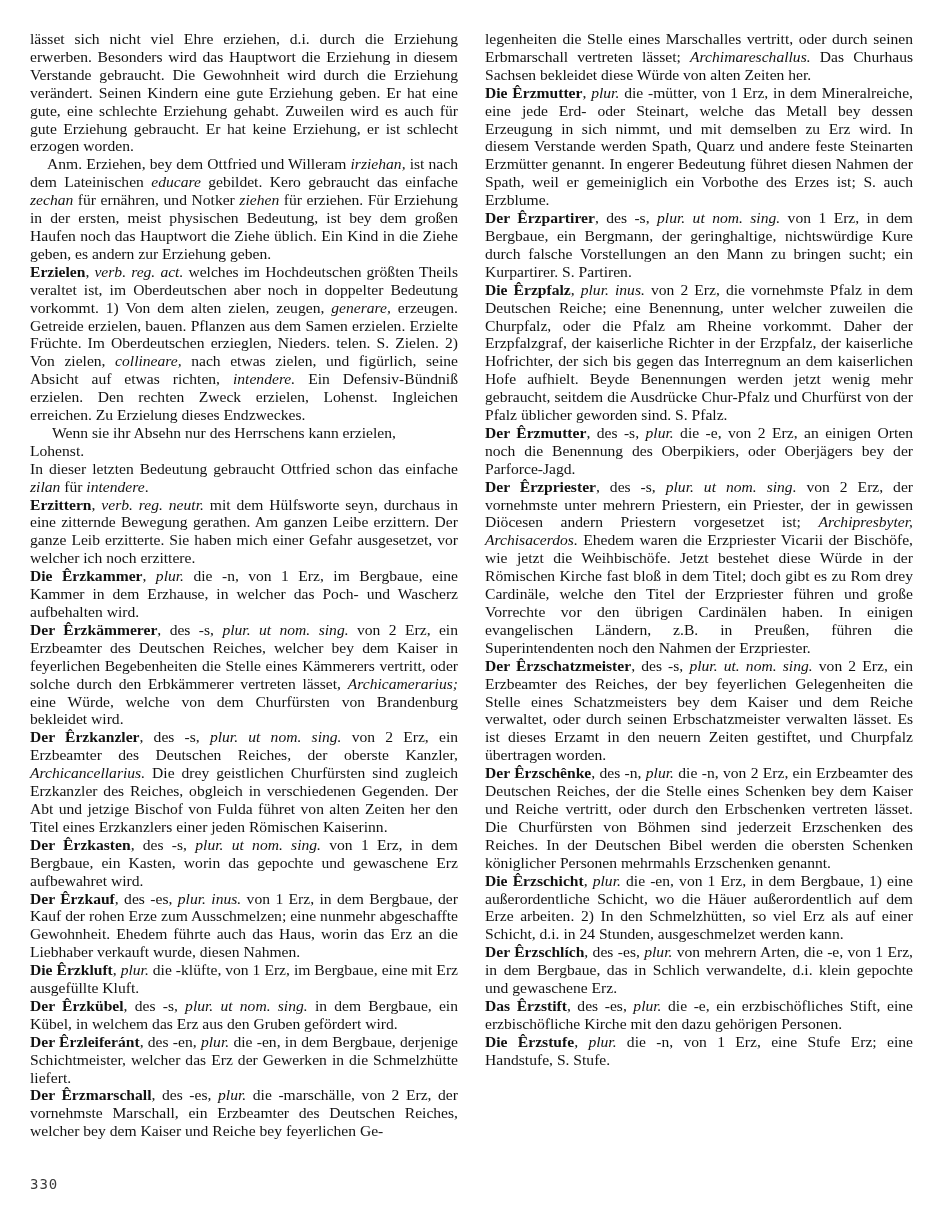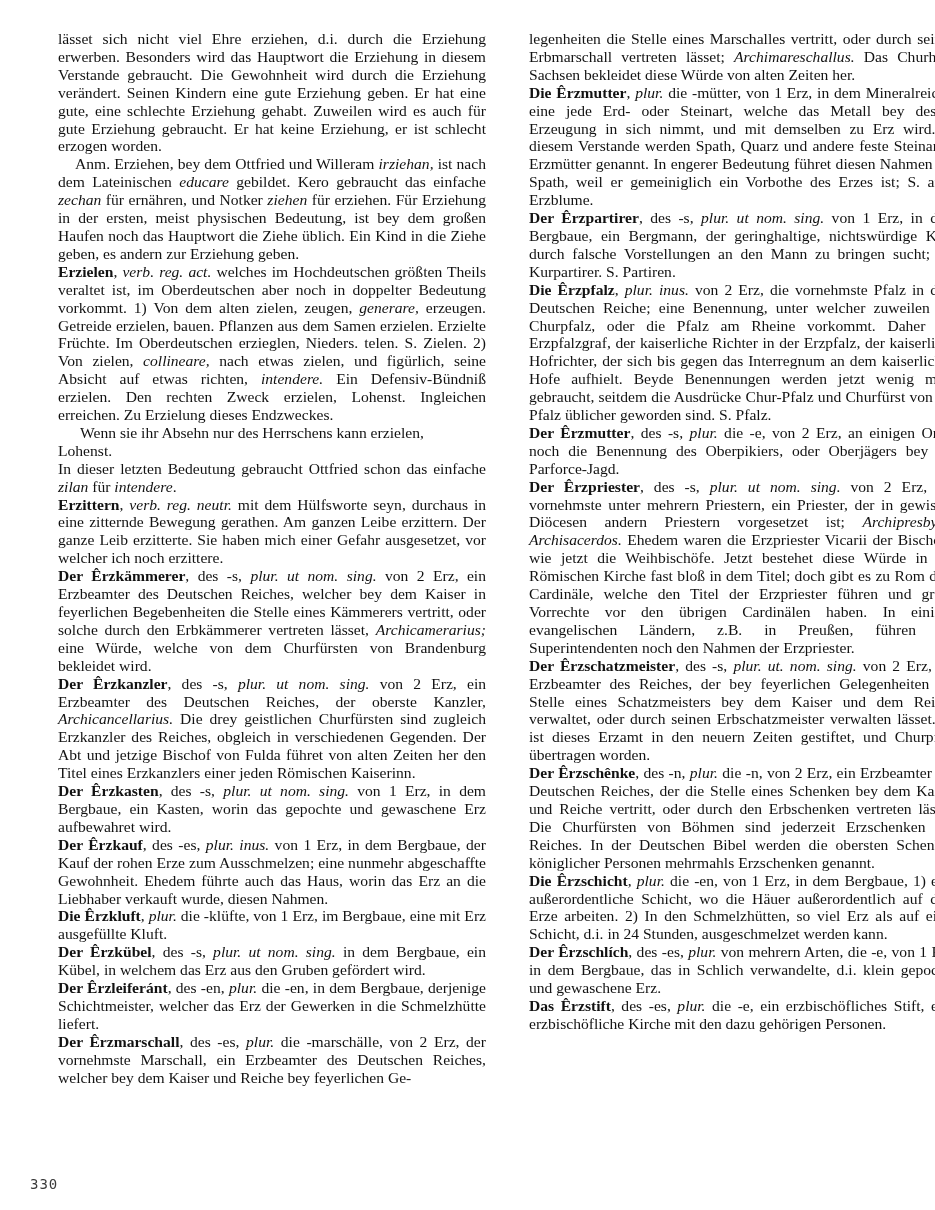--- a/index.html
+++ b/index.html
@@ -12,7 +12,7 @@
     padding:30px 21px 0 30px;
     overflow:hidden;
   }
-  .cols{display:flex;gap:43px;margin-left:28px;}
+  .cols{display:flex;gap:27px;}
   .col{width:428px;flex:0 0 428px;}
   .para{
     margin:0;

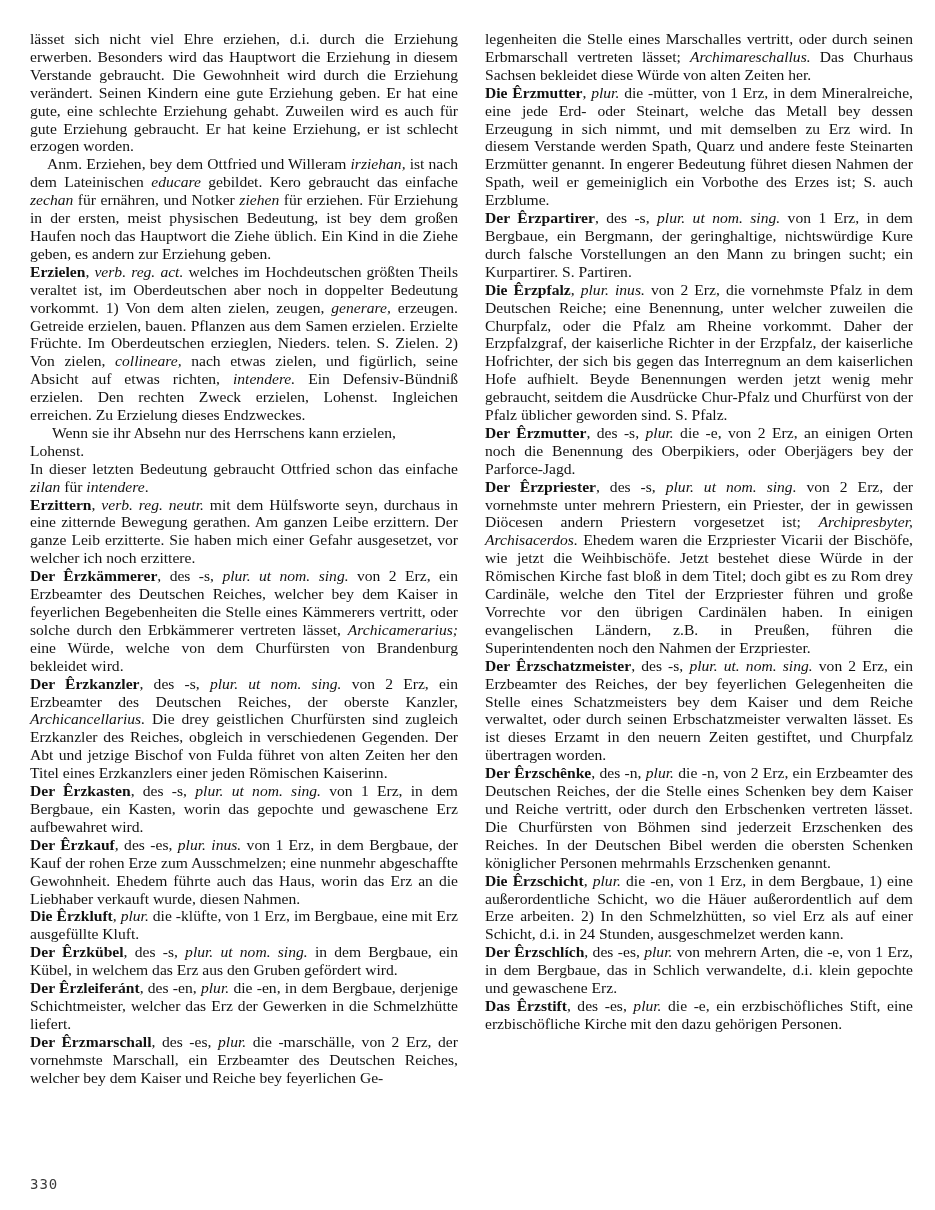--- a/index.html
+++ b/index.html
@@ -49,6 +49,7 @@
         <p class="para attribution"><span>Lohenst.</span></p>
         <p class="para plain"><span>In dieser letzten Bedeutung gebraucht Ottfried schon das einfache </span><i>zilan</i><span> für </span><i>intendere</i><span>.</span></p>
         <p class="para plain"><b>Erzittern</b><span>, </span><i>verb. reg. neutr.</i><span> mit dem Hülfsworte seyn, durchaus in eine zitternde Bewegung gerathen. Am ganzen Leibe erzittern. Der ganze Leib erzitterte. Sie haben mich einer Gefahr ausgesetzet, vor welcher ich noch erzittere.</span></p>
+        <p class="para plain"><b>Die Êrzkammer</b><span>, </span><i>plur.</i><span> die -n, von 1 Erz, im Bergbaue, eine Kammer in dem Erzhause, in welcher das Poch- und Wascherz aufbehalten wird.</span></p>
         <p class="para plain"><b>Der Êrzkämmerer</b><span>, des -s, </span><i>plur. ut nom. sing.</i><span> von 2 Erz, ein Erzbeamter des Deutschen Reiches, welcher bey dem Kaiser in feyerlichen Begebenheiten die Stelle eines Kämmerers vertritt, oder solche durch den Erbkämmerer vertreten lässet, </span><i>Archicamerarius;</i><span> eine Würde, welche von dem Churfürsten von Brandenburg bekleidet wird.</span></p>
         <p class="para plain"><b>Der Êrzkanzler</b><span>, des -s, </span><i>plur. ut nom. sing.</i><span> von 2 Erz, ein Erzbeamter des Deutschen Reiches, der oberste Kanzler, </span><i>Archicancellarius.</i><span> Die drey geistlichen Churfürsten sind zugleich Erzkanzler des Reiches, obgleich in verschiedenen Gegenden. Der Abt und jetzige Bischof von Fulda führet von alten Zeiten her den Titel eines Erzkanzlers einer jeden Römischen Kaiserinn.</span></p>
         <p class="para plain"><b>Der Êrzkasten</b><span>, des -s, </span><i>plur. ut nom. sing.</i><span> von 1 Erz, in dem Bergbaue, ein Kasten, worin das gepochte und gewaschene Erz aufbewahret wird.</span></p>

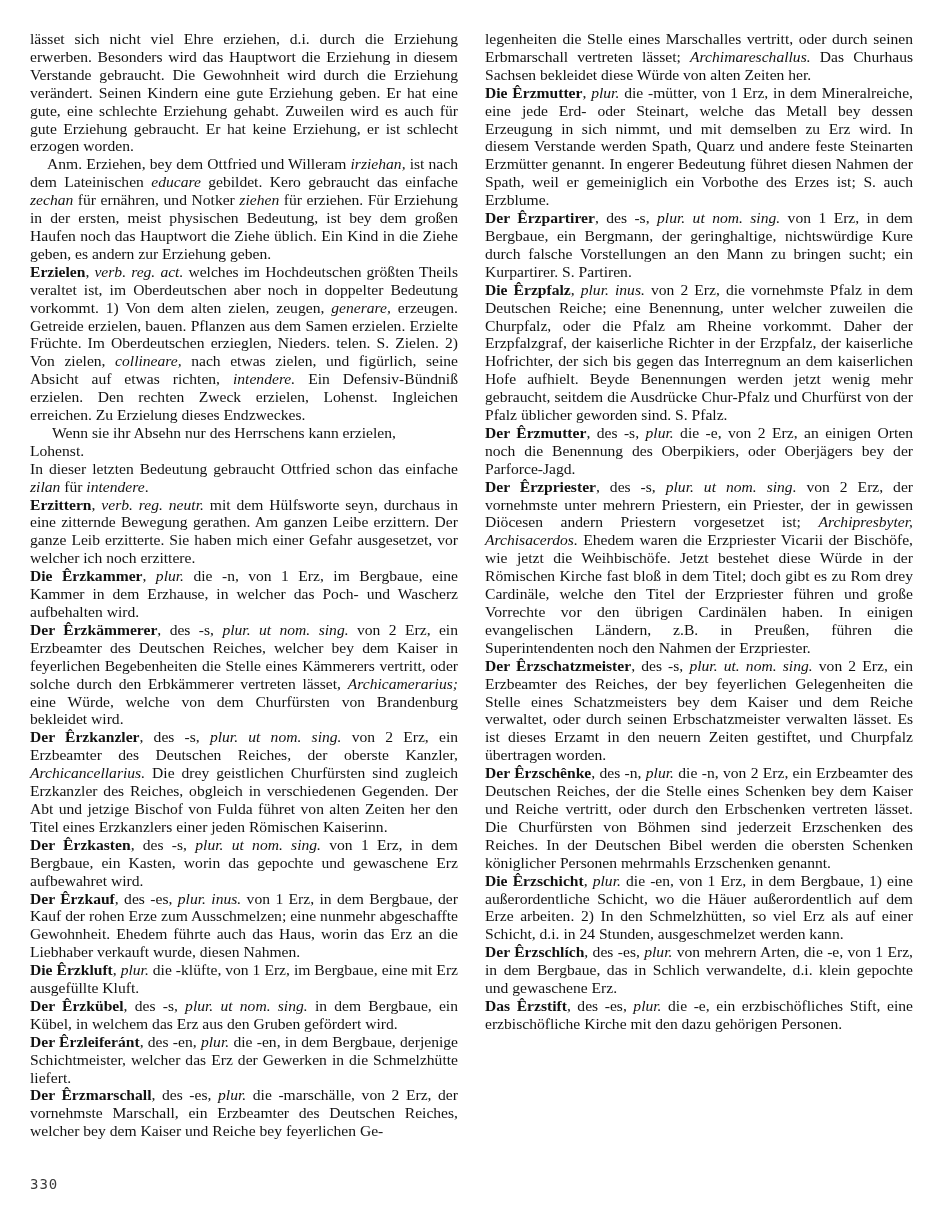--- a/index.html
+++ b/index.html
@@ -71,6 +71,7 @@
         <p class="para plain"><b>Die Êrzschicht</b><span>, </span><i>plur.</i><span> die -en, von 1 Erz, in dem Bergbaue, 1) eine außerordentliche Schicht, wo die Häuer außerordentlich auf dem Erze arbeiten. 2) In den Schmelzhütten, so viel Erz als auf einer Schicht, d.i. in 24 Stunden, ausgeschmelzet werden kann.</span></p>
         <p class="para plain"><b>Der Êrzschlích</b><span>, des -es, </span><i>plur.</i><span> von mehrern Arten, die -e, von 1 Erz, in dem Bergbaue, das in Schlich verwandelte, d.i. klein gepochte und gewaschene Erz.</span></p>
         <p class="para plain"><b>Das Êrzstift</b><span>, des -es, </span><i>plur.</i><span> die -e, ein erzbischöfliches Stift, eine erzbischöfliche Kirche mit den dazu gehörigen Personen.</span></p>
+        <p class="para plain"><b>Die Êrzstufe</b><span>, </span><i>plur.</i><span> die -n, von 1 Erz, eine Stufe Erz; eine Handstufe, S. Stufe.</span></p>
       </div>
   </div>
   <div class="page-number">330</div>

